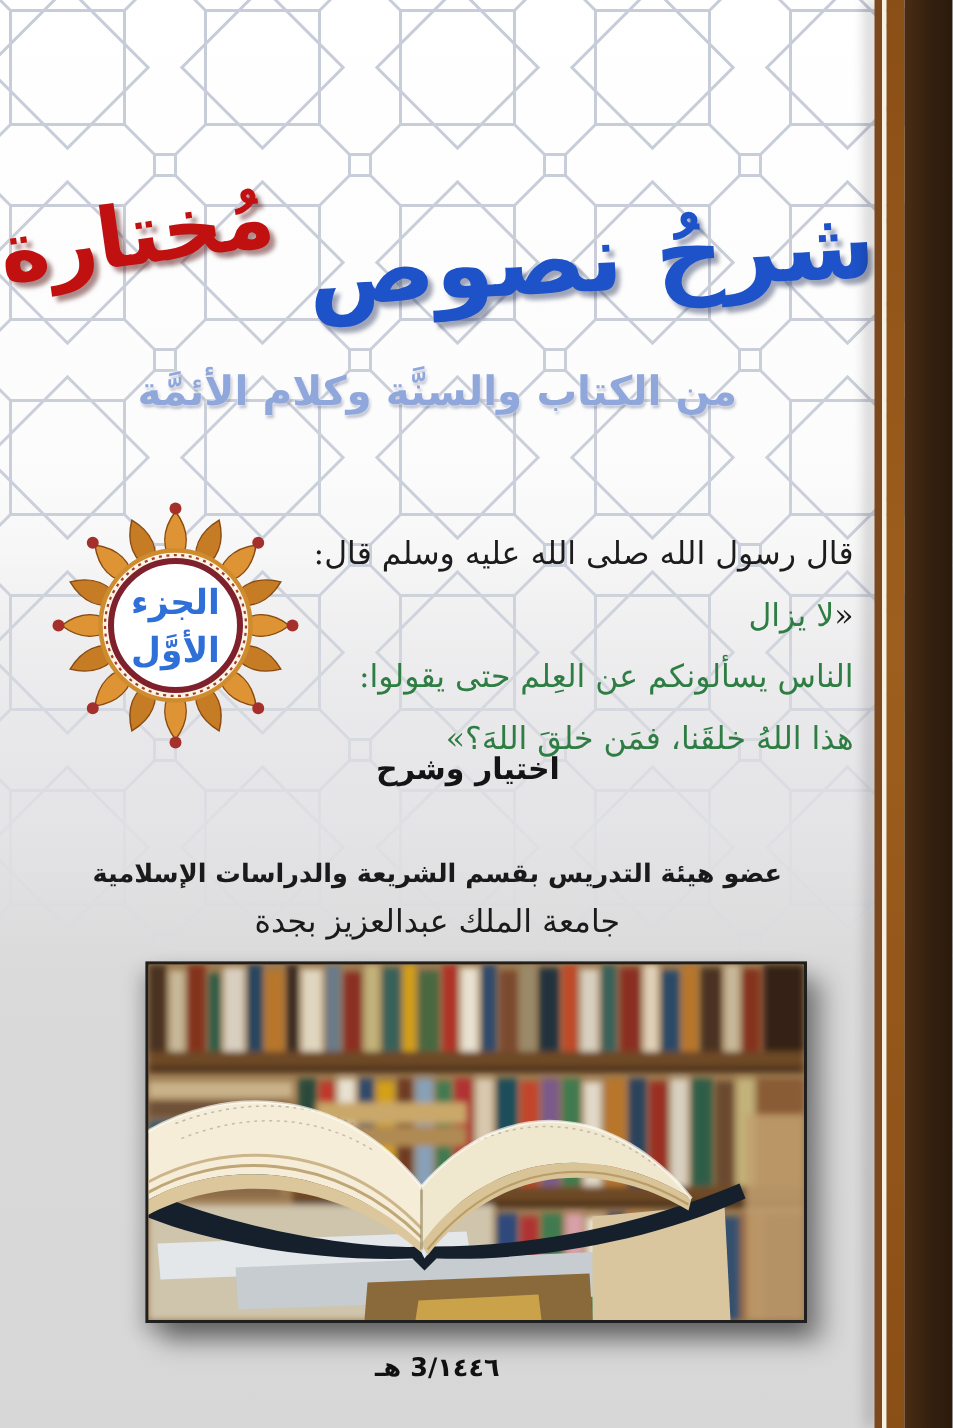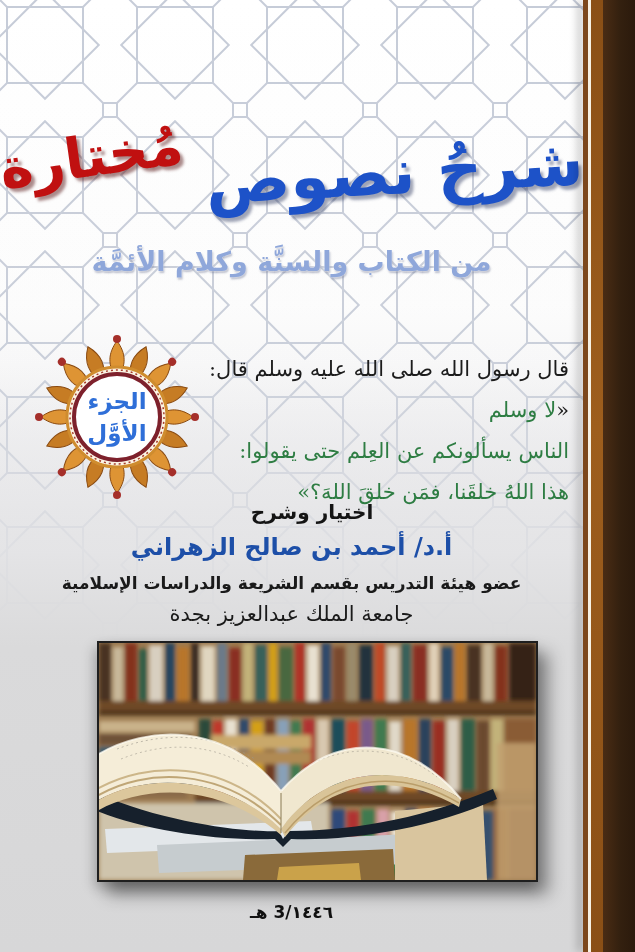--- a/index.html
+++ b/index.html
@@ -138,7 +138,7 @@
   </svg>
 
   <div class="hadith">
-    <div><span>قال رسول الله صلى الله عليه وسلم قال: «</span><span class="green">لا وسلم</span></div>
+    <div><span>قال رسول الله صلى الله عليه وسلم قال: «</span><span class="green">لا يزال</span></div>
     <div class="green">الناس يسألونكم عن العِلم حتى يقولوا:</div>
     <div class="green">هذا اللهُ خلقَنا، فمَن خلقَ اللهَ؟»</div>
   </div>

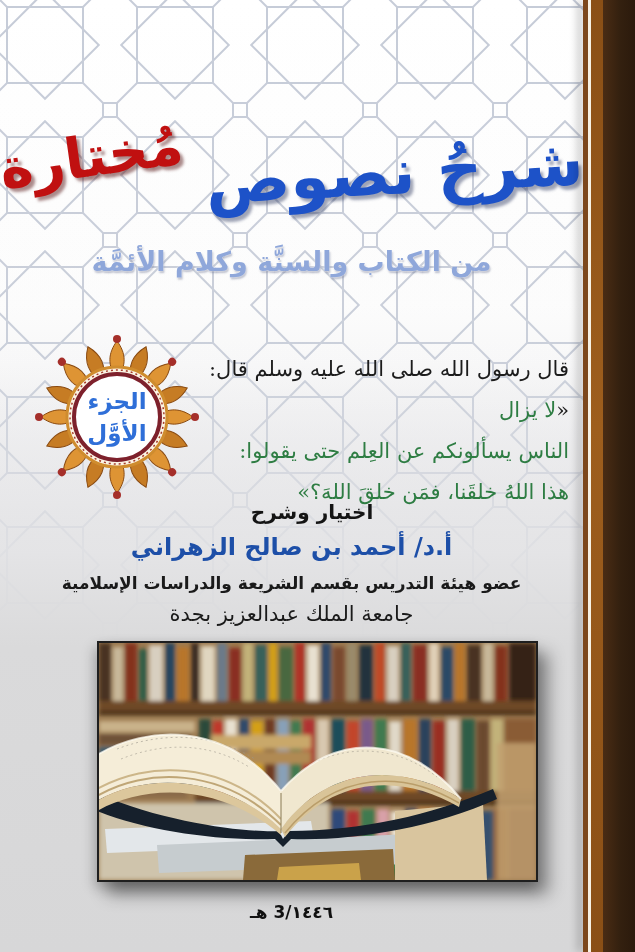--- a/index.html
+++ b/index.html
@@ -144,7 +144,6 @@
   </div>
 
   <div class="center-band byline-heading rtl">اختيار وشرح</div>
-  <div class="center-band author-name rtl">أ.د/ أحمد بن صالح الزهراني</div>
   <div class="center-band author-role rtl">عضو هيئة التدريس بقسم الشريعة والدراسات الإسلامية</div>
   <div class="center-band university rtl">جامعة الملك عبدالعزيز بجدة</div>
 

